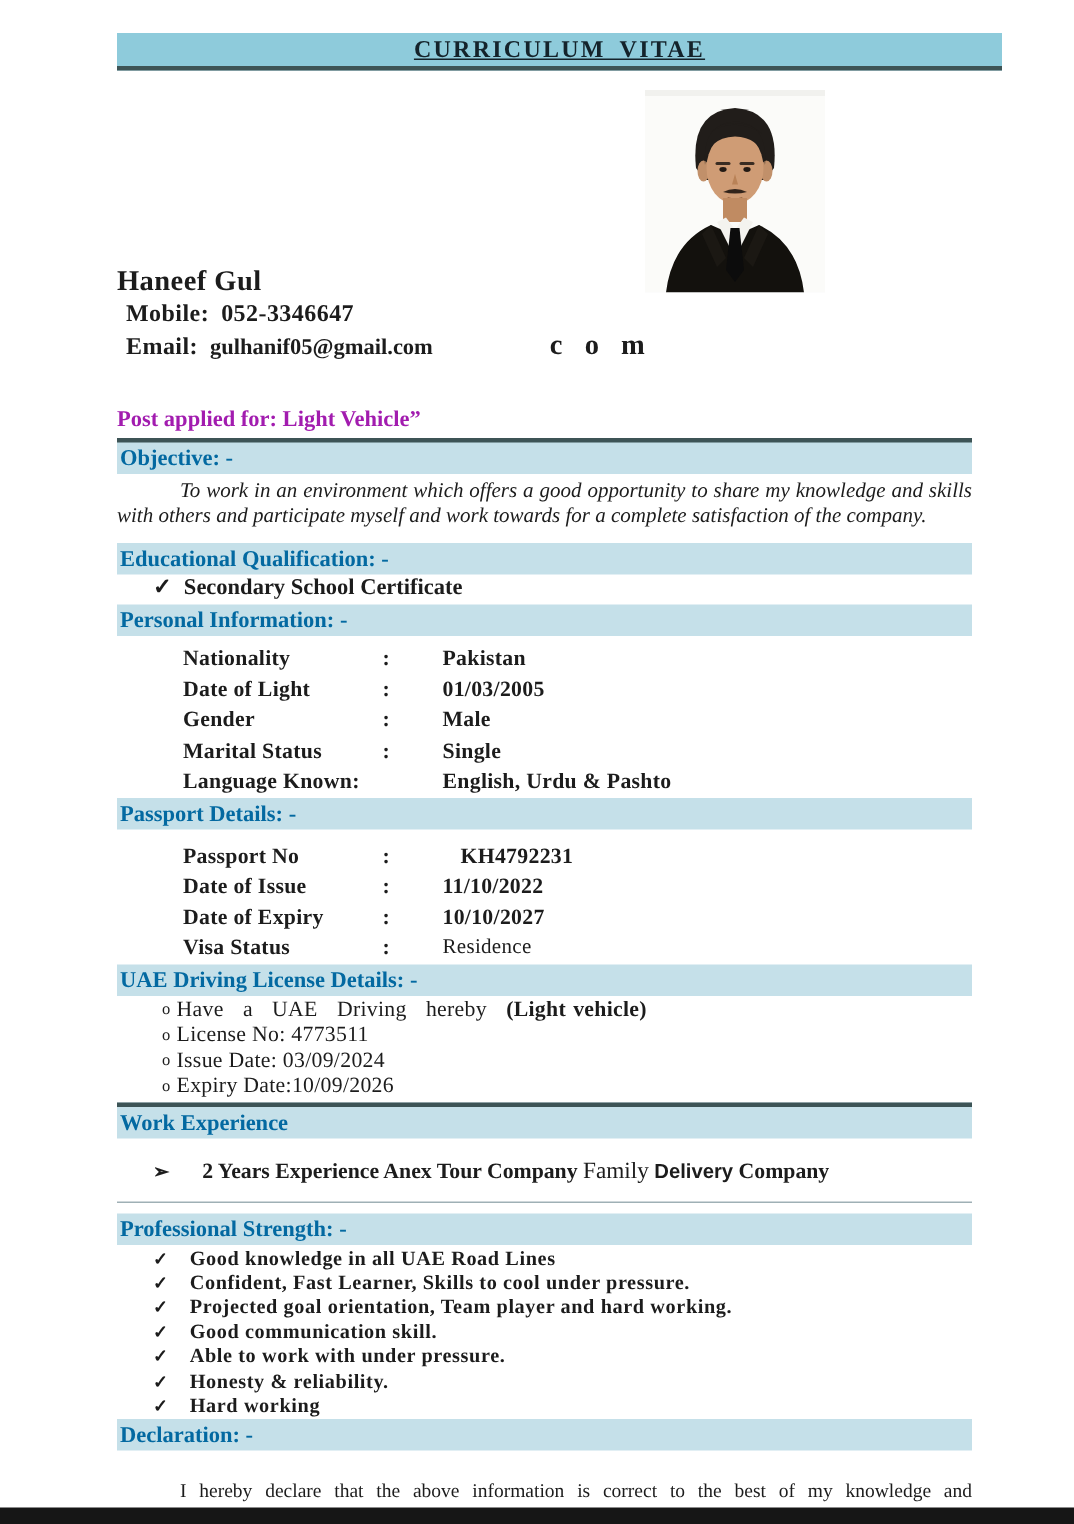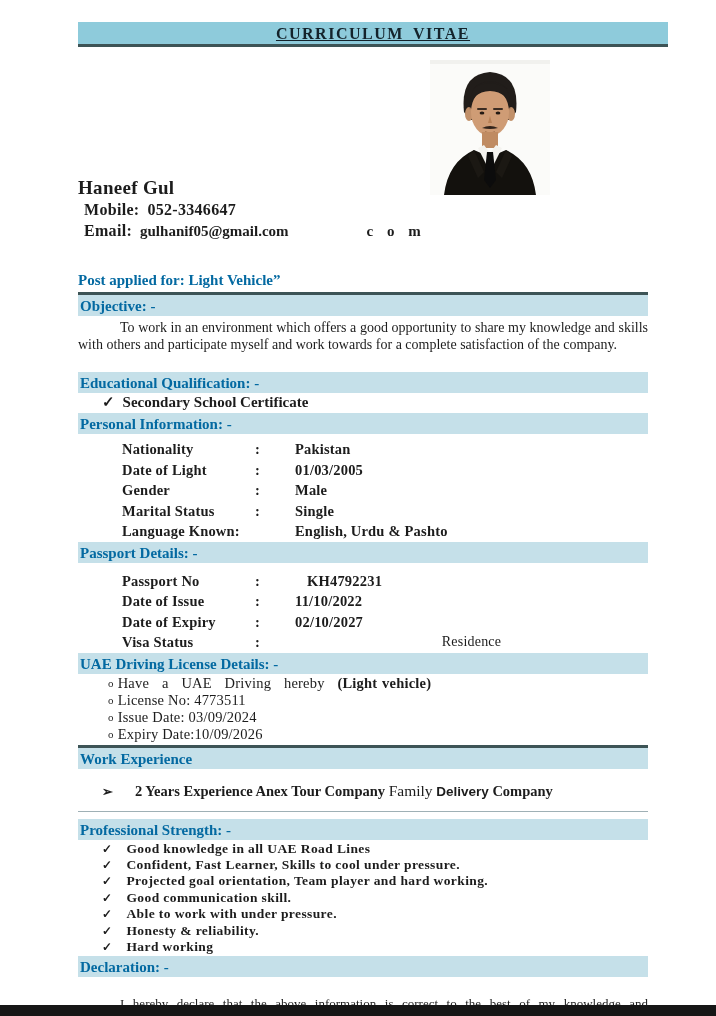--- a/index.html
+++ b/index.html
@@ -47,7 +47,7 @@
   .contact-line { font-size: 16px; font-weight: bold; line-height: 21px; padding-left: 6px; letter-spacing: .3px; }
   .contact-line .cval { margin-left: 8px; }
   .contact-line .email-val { font-size: 15px; letter-spacing: 0; }
-  .com-suffix { margin-left: 78px; font-size: 15px; letter-spacing: 5px; }
+  .com-suffix { margin-left: 78px; font-size: 19px; letter-spacing: 5px; }
   
   .post-applied {
     position: absolute;

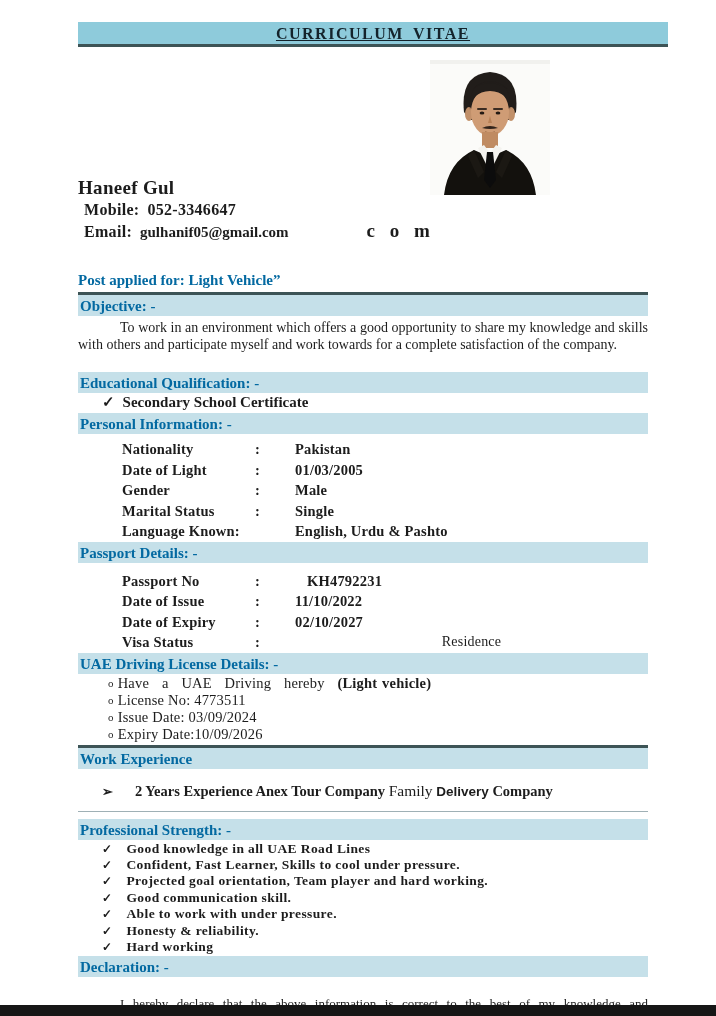--- a/index.html
+++ b/index.html
@@ -53,7 +53,7 @@
     position: absolute;
     left: 78px; top: 272px;
     width: 570px;
-    color: #0369a1;
+    color: #a21caf;
     font-weight: bold;
     font-size: 15px;
   }

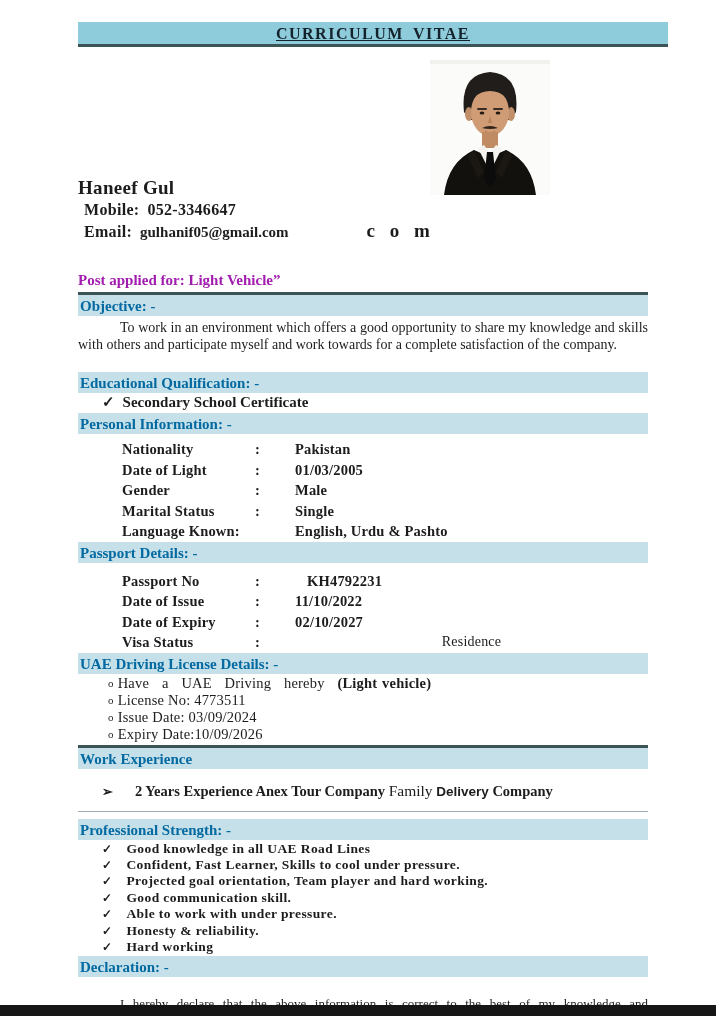--- a/index.html
+++ b/index.html
@@ -72,7 +72,8 @@
     font-size: 14px;
     line-height: 17px;
     text-align: justify;
-    margin: 3px 0 19px 0;
+    margin: 3px 0 9px 0;
+    font-style: italic;
   }
   .para.first-indent { text-indent: 42px; }
   

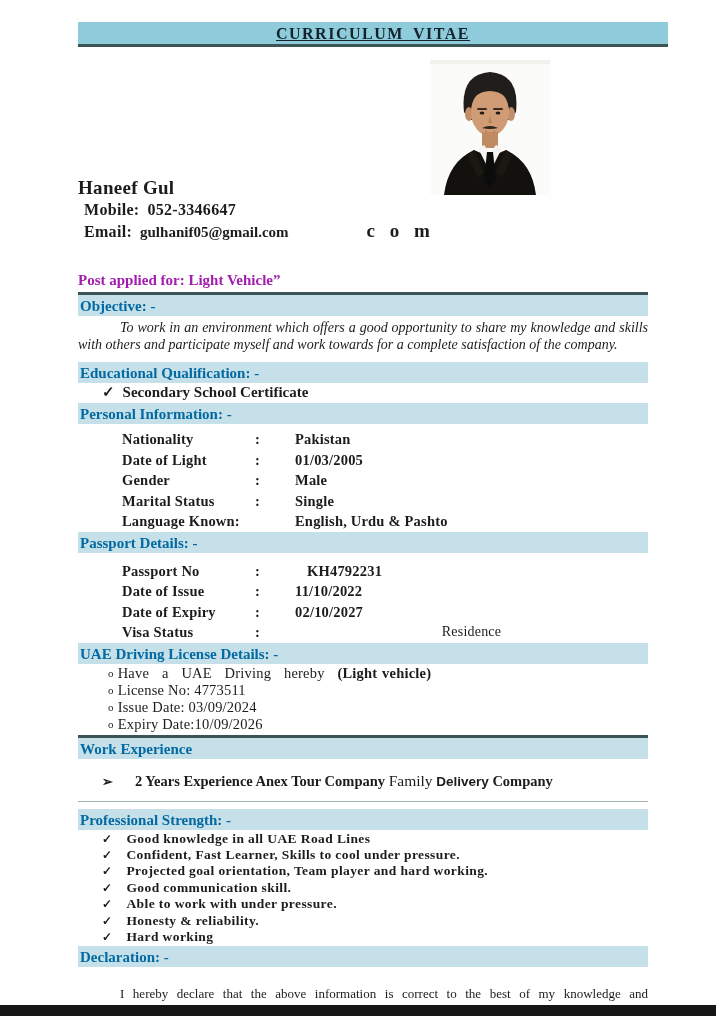--- a/index.html
+++ b/index.html
@@ -223,7 +223,7 @@
       <div class="info-row">
         <span class="lbl">Date of Expiry</span>
           <span class="sep">:</span>
-          <span class="val">02/10/2027</span>
+          <span class="val">10/10/2027</span>
       </div>
       <div class="info-row">
         <span class="lbl">Visa Status</span>

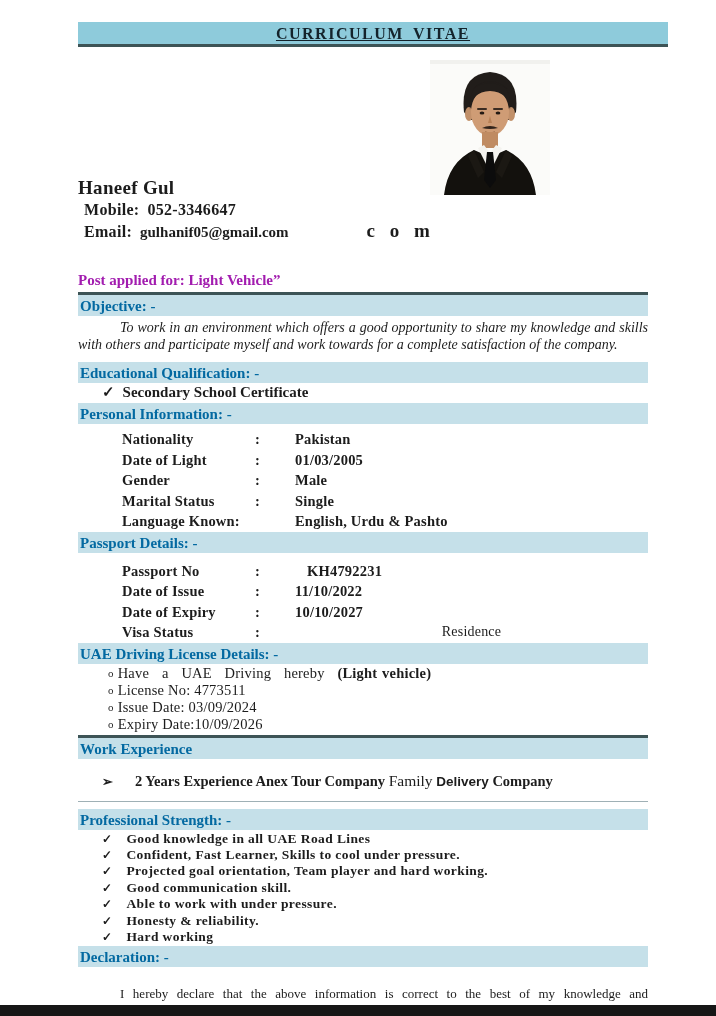--- a/index.html
+++ b/index.html
@@ -83,7 +83,7 @@
   .info-rows { padding-left: 44px; }
   .info-row { display: grid; grid-template-columns: 133px 40px 1fr; font-size: 14.5px; font-weight: bold; line-height: 20.5px; letter-spacing: .2px; }
   .info-row .sep { text-align: left; }
-  .info-row .val.normal { font-weight: normal; font-size: 14px; text-align: center; }
+  .info-row .val.normal { font-weight: normal; font-size: 14px; }
   .pad-top { padding-top: 5px; }
   
   .lic-list { padding-left: 30px; margin: 1px 0 2px 0; }

